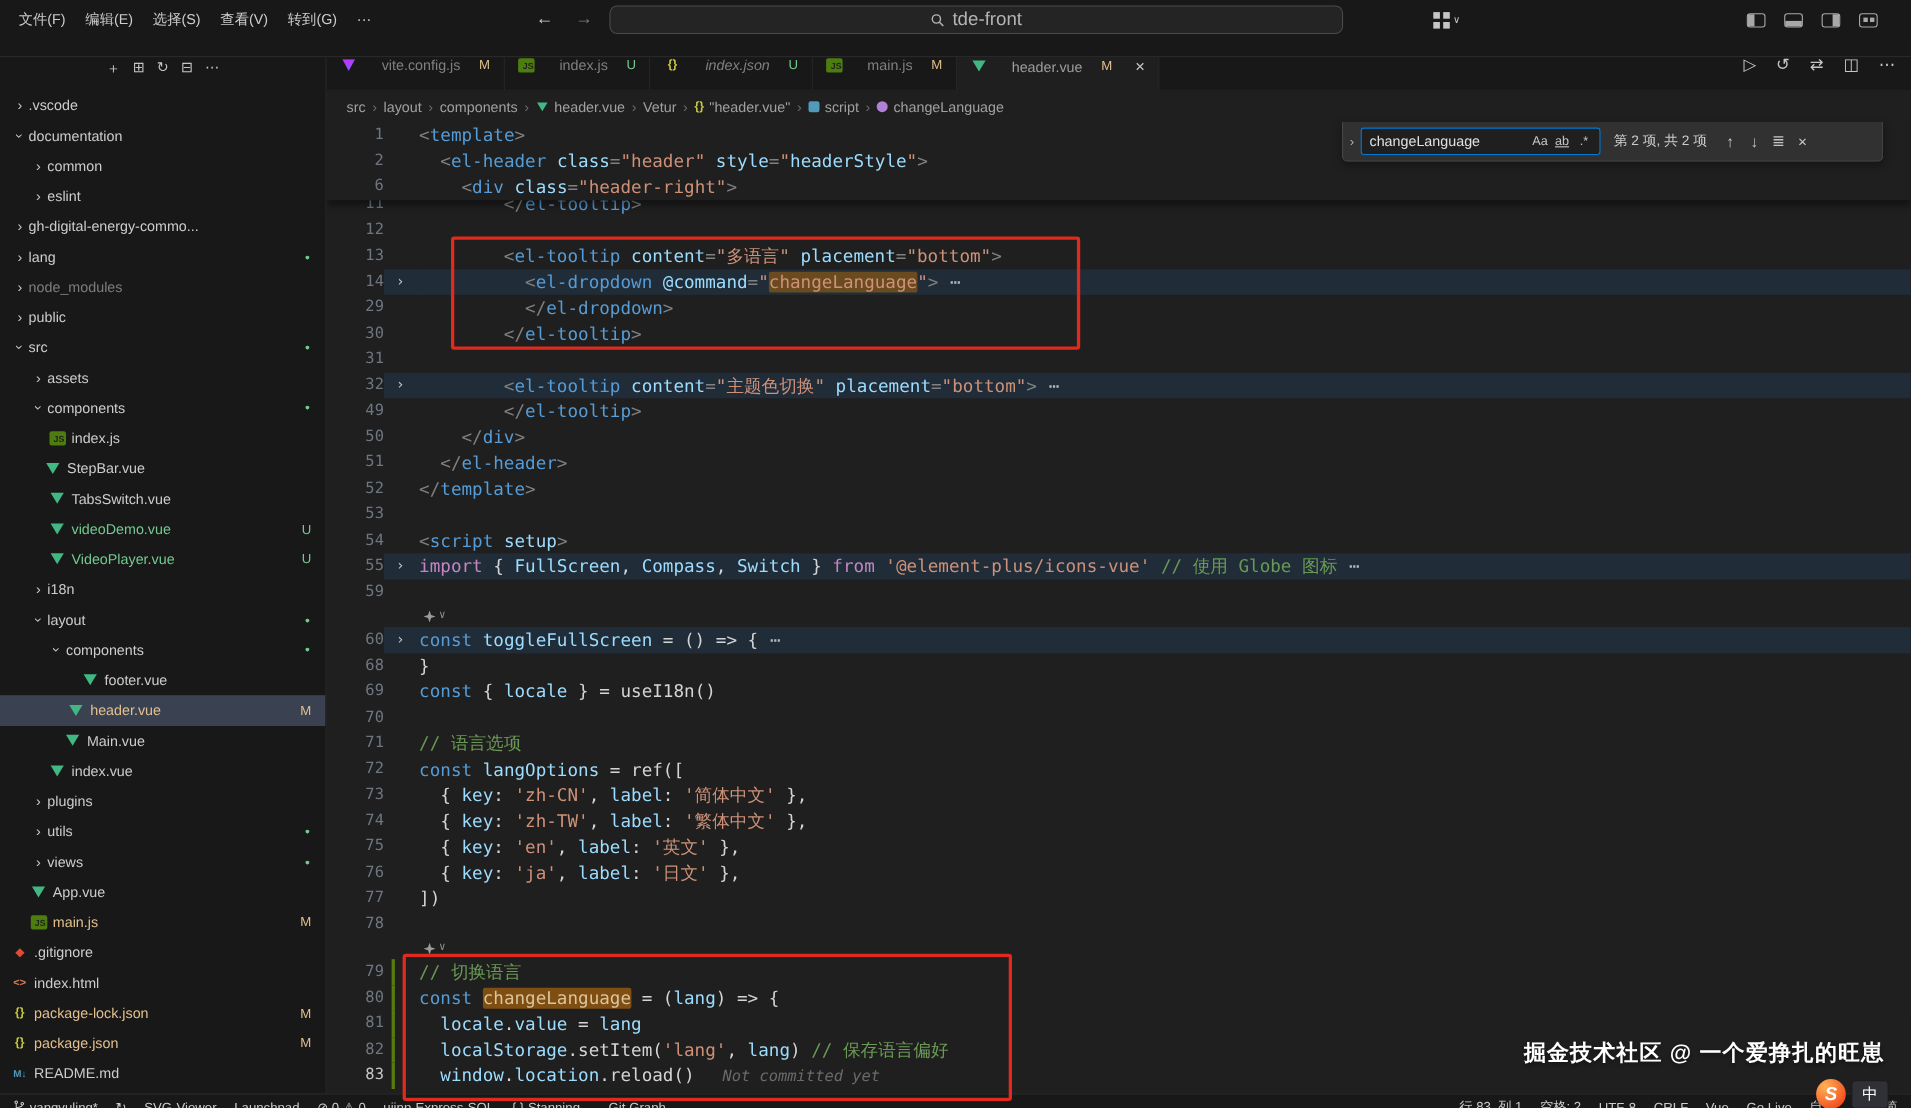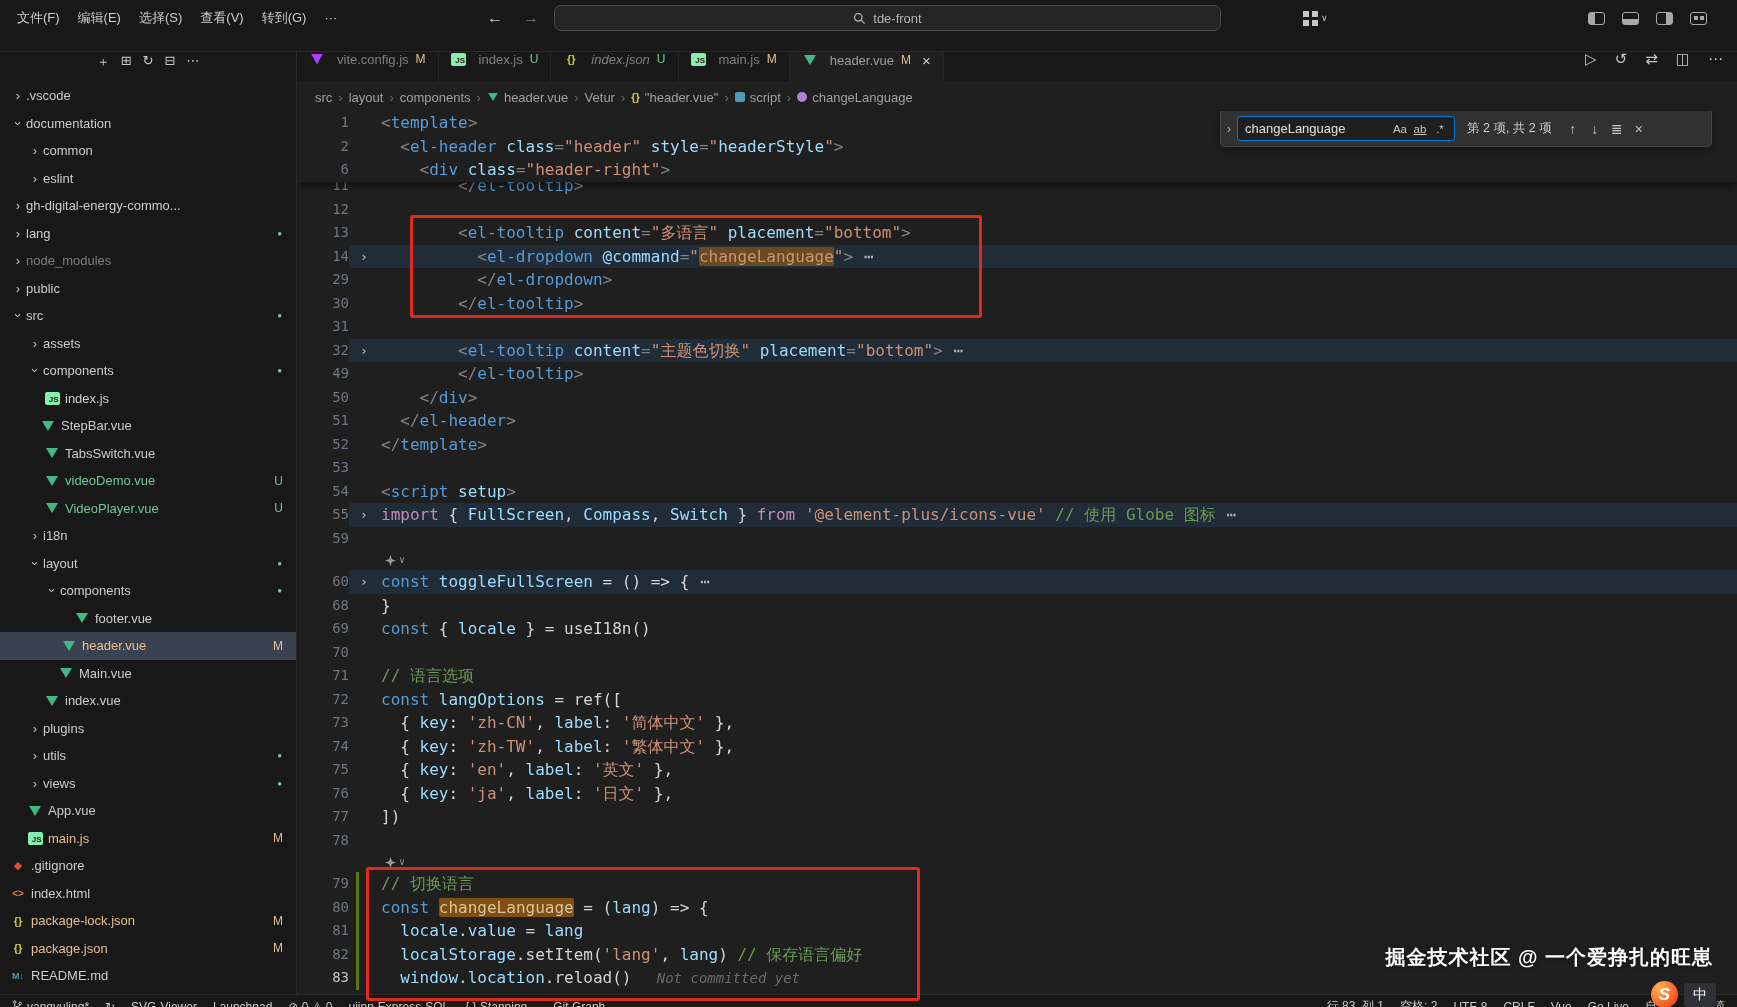--- a/index.html
+++ b/index.html
@@ -16,7 +16,7 @@
   .nav-arrows .dim { color:#7a7a7a; }
   .cmd-center { position:absolute; left:554px; top:5px; width:667px; height:26px; background:#242424;
     border:1px solid #4a4a4a; border-radius:7px; display:flex; align-items:center; justify-content:center;
-    gap:7px; color:#b4b4b4; font-size:13px; }
+    gap:7px; color:#b4b4b4; font-size:17px; }
   .tb-grid { position:absolute; left:1303px; top:0; height:36px; display:flex; align-items:center; gap:3px;
     color:#c5c5c5; }
   .grid-glyph { width:15px; height:15px; display:inline-block;

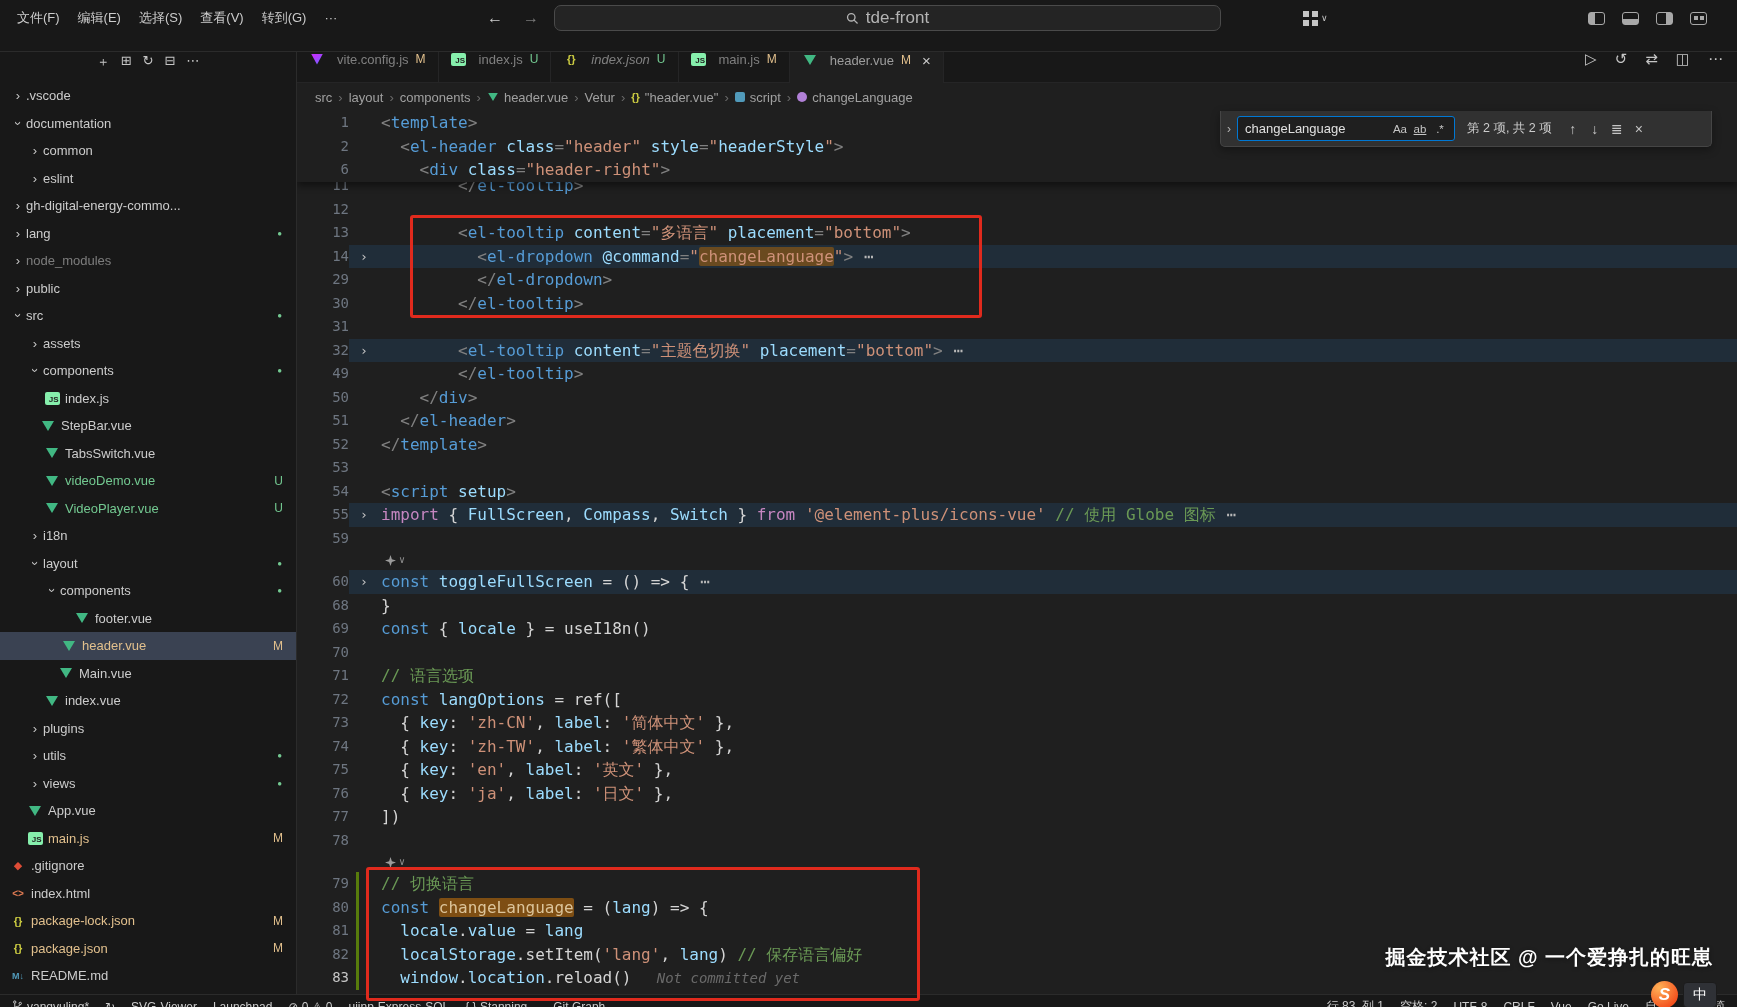--- a/index.html
+++ b/index.html
@@ -69,7 +69,7 @@
   
   .tabbar { position:absolute; left:297px; right:0; top:36px; height:47px; background:#181818;
     border-bottom:1px solid #252526; display:flex; align-items:stretch; z-index:30; }
-  .tab { display:flex; align-items:center; gap:7px; padding:0 12px; border-right:1px solid #252526;
+  .tab { display:flex; align-items:center; gap:17px; padding:0 12px; border-right:1px solid #252526;
     font-size:13px; position:relative; cursor:pointer; }
   .tab .lbl { color:#9d9d9d; }
   .tab:not(.active) .lbl.mod, .tab:not(.active) .lbl.unt { opacity:.78; }

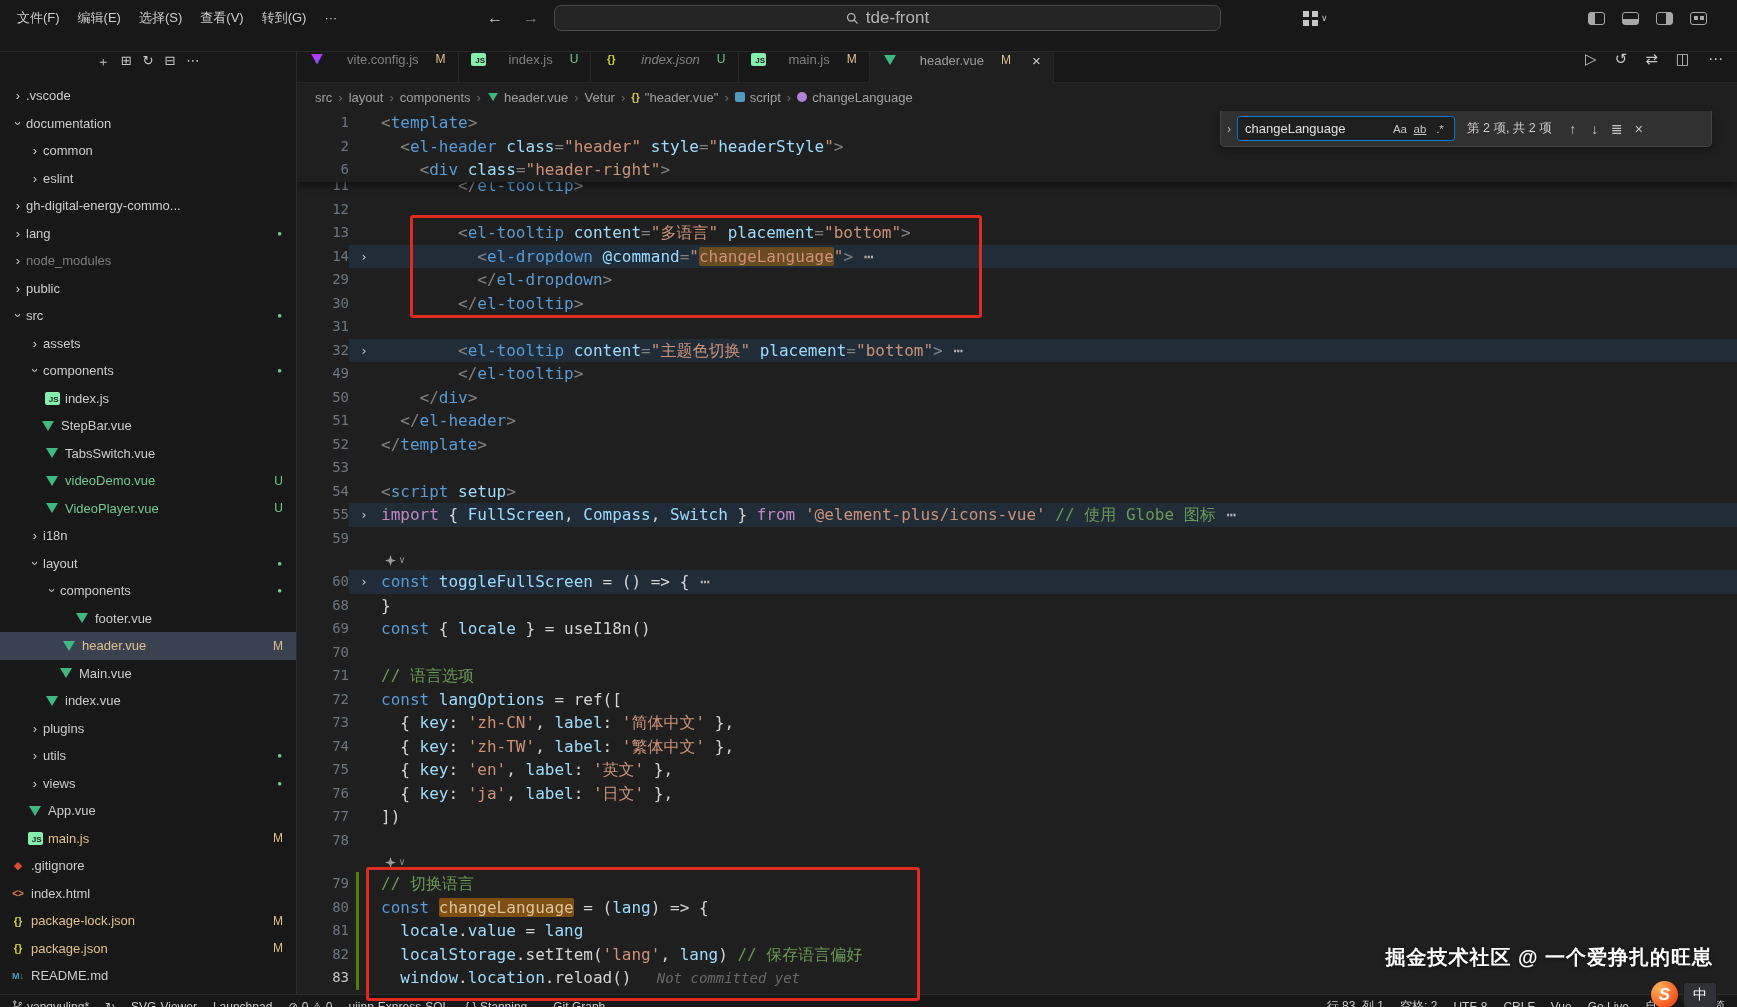--- a/index.html
+++ b/index.html
@@ -50,7 +50,7 @@
   .fic { width:16px; margin-right:5px; flex:none; display:flex; justify-content:center; align-items:center; }
   .ic-vue { width:0; height:0; border-left:6px solid transparent; border-right:6px solid transparent;
     border-top:10px solid #41b883; display:inline-block; }
-  .ic-js { width:15px; height:13px; background:#86efac; color:#222; font-weight:700; font-size:8px;
+  .ic-js { width:15px; height:13px; background:#4d7c0f; color:#222; font-weight:700; font-size:8px;
     display:flex; align-items:flex-end; justify-content:flex-end; padding:1px; border-radius:2px; }
   .ic-json { color:#cbcb41; font-weight:700; font-size:11px; }
   .ic-html { color:#e07b53; font-weight:700; font-size:10px; }

